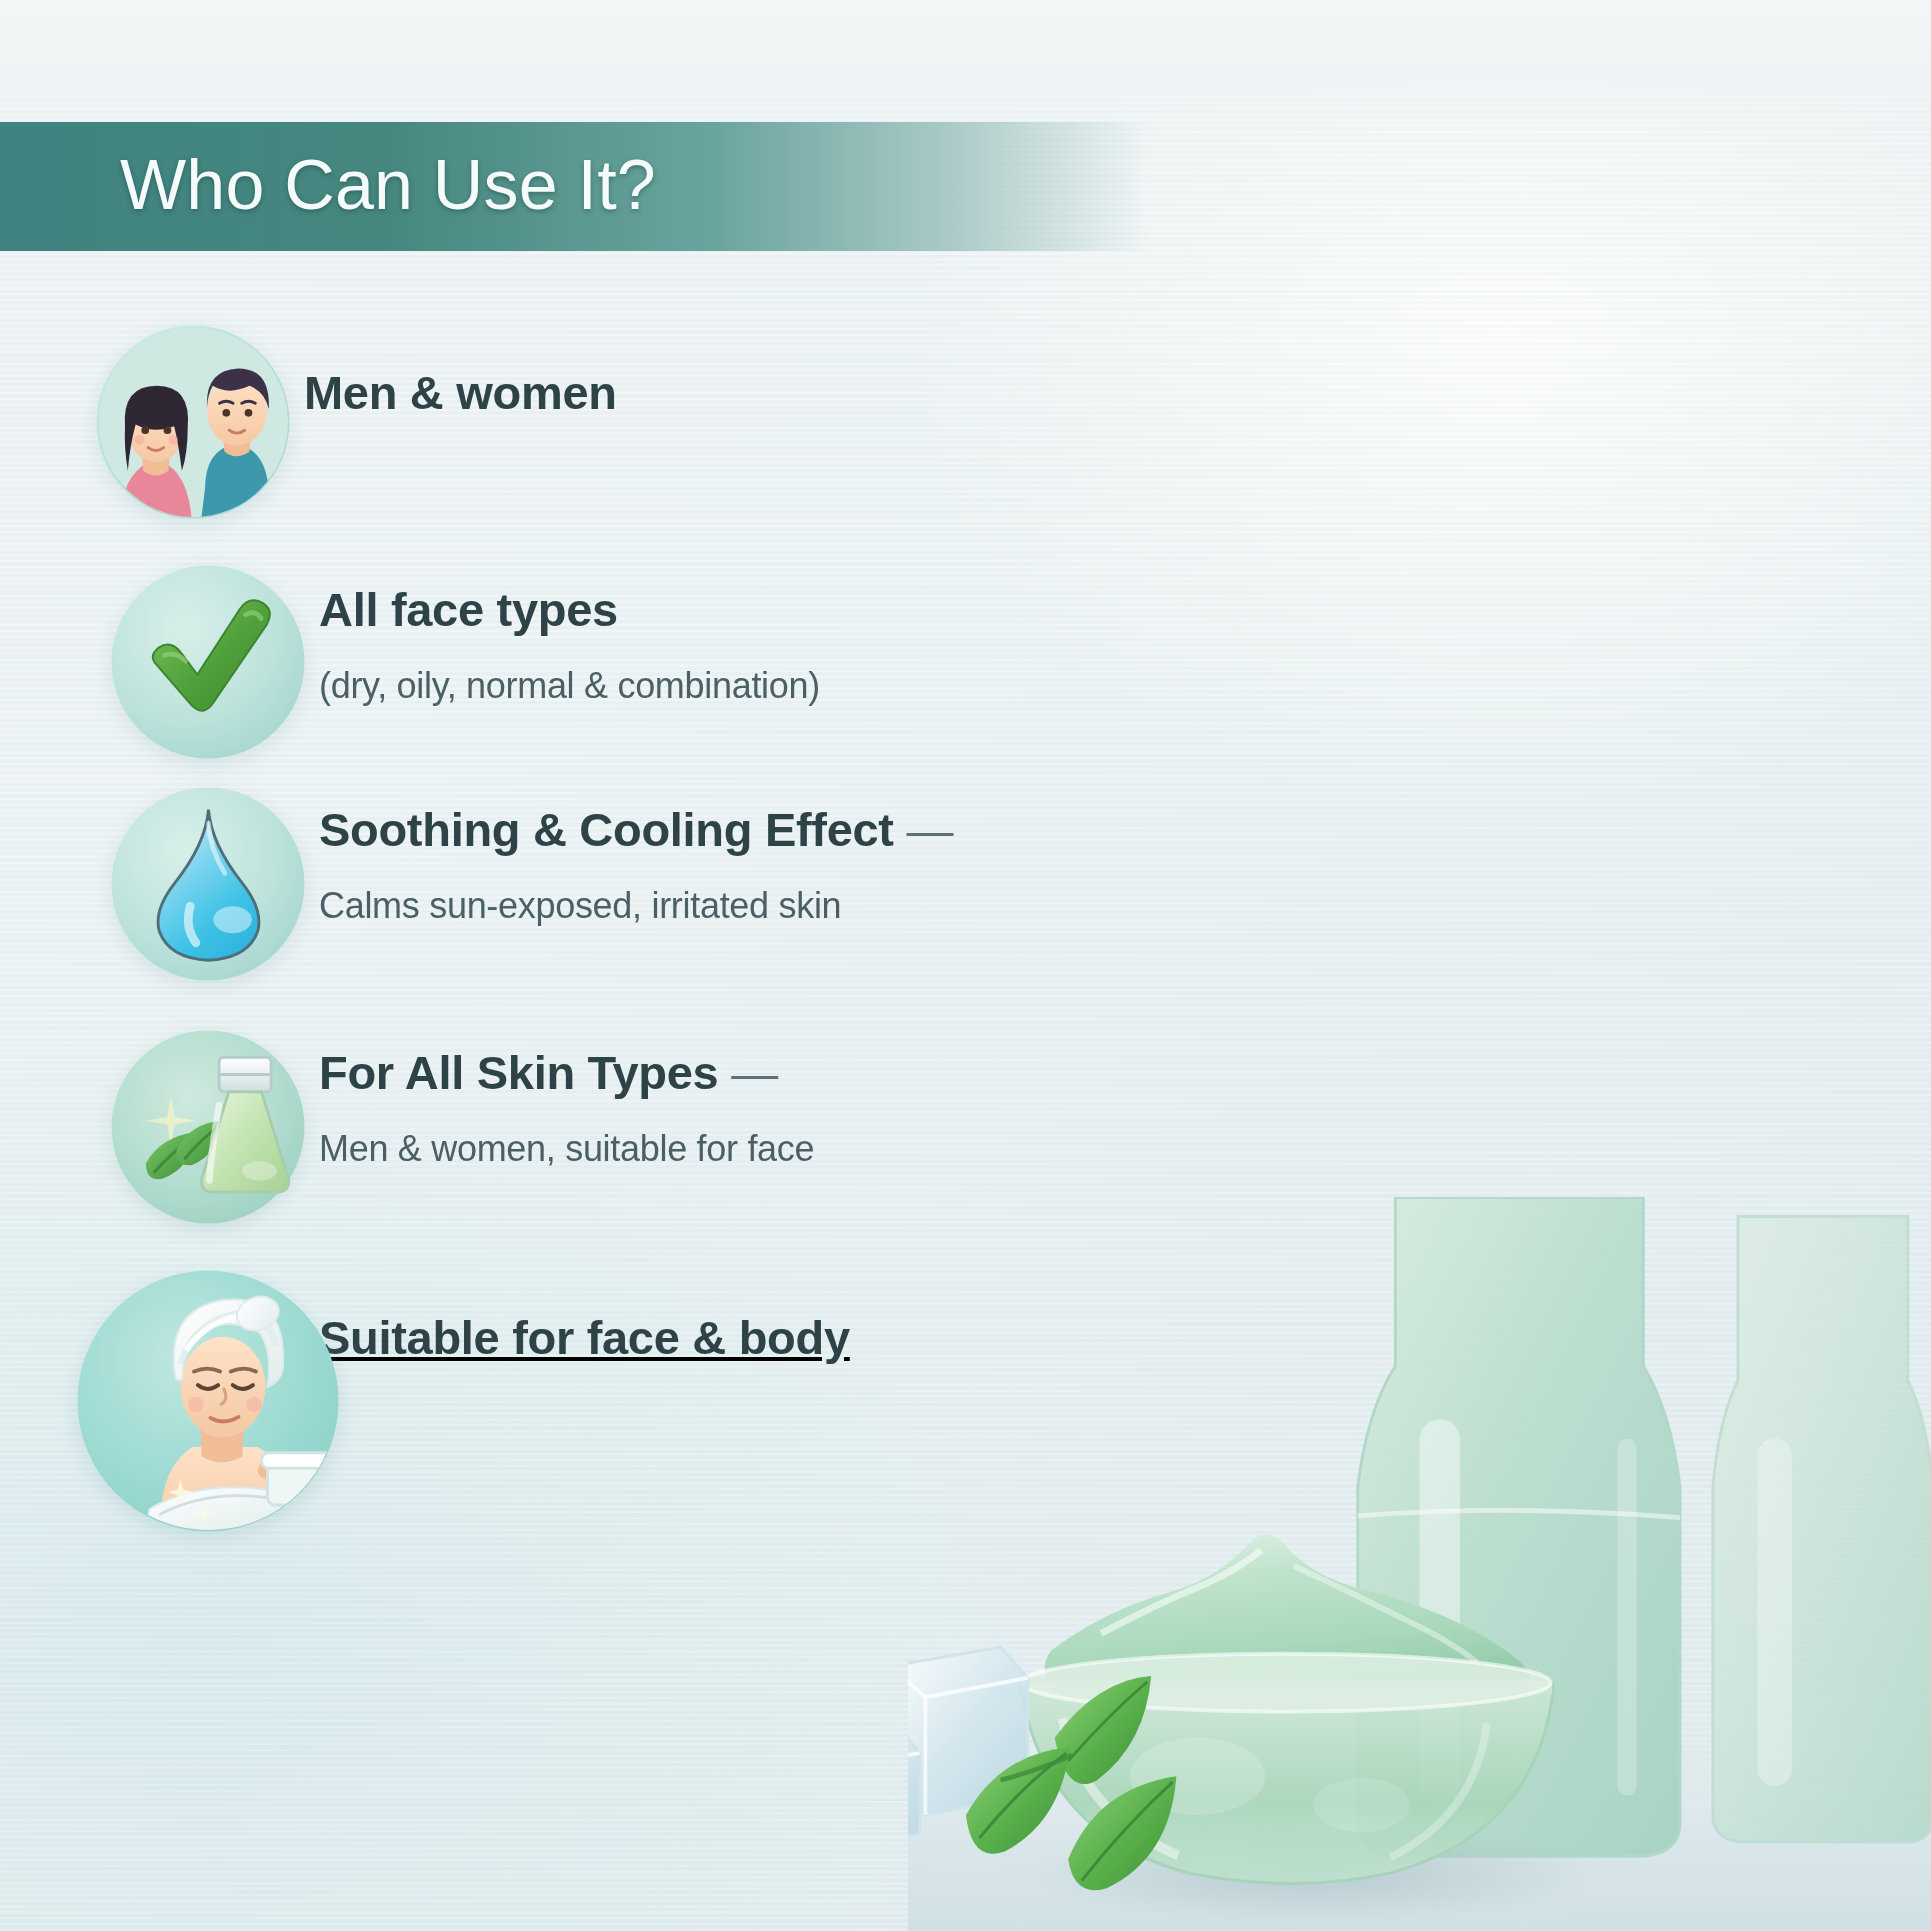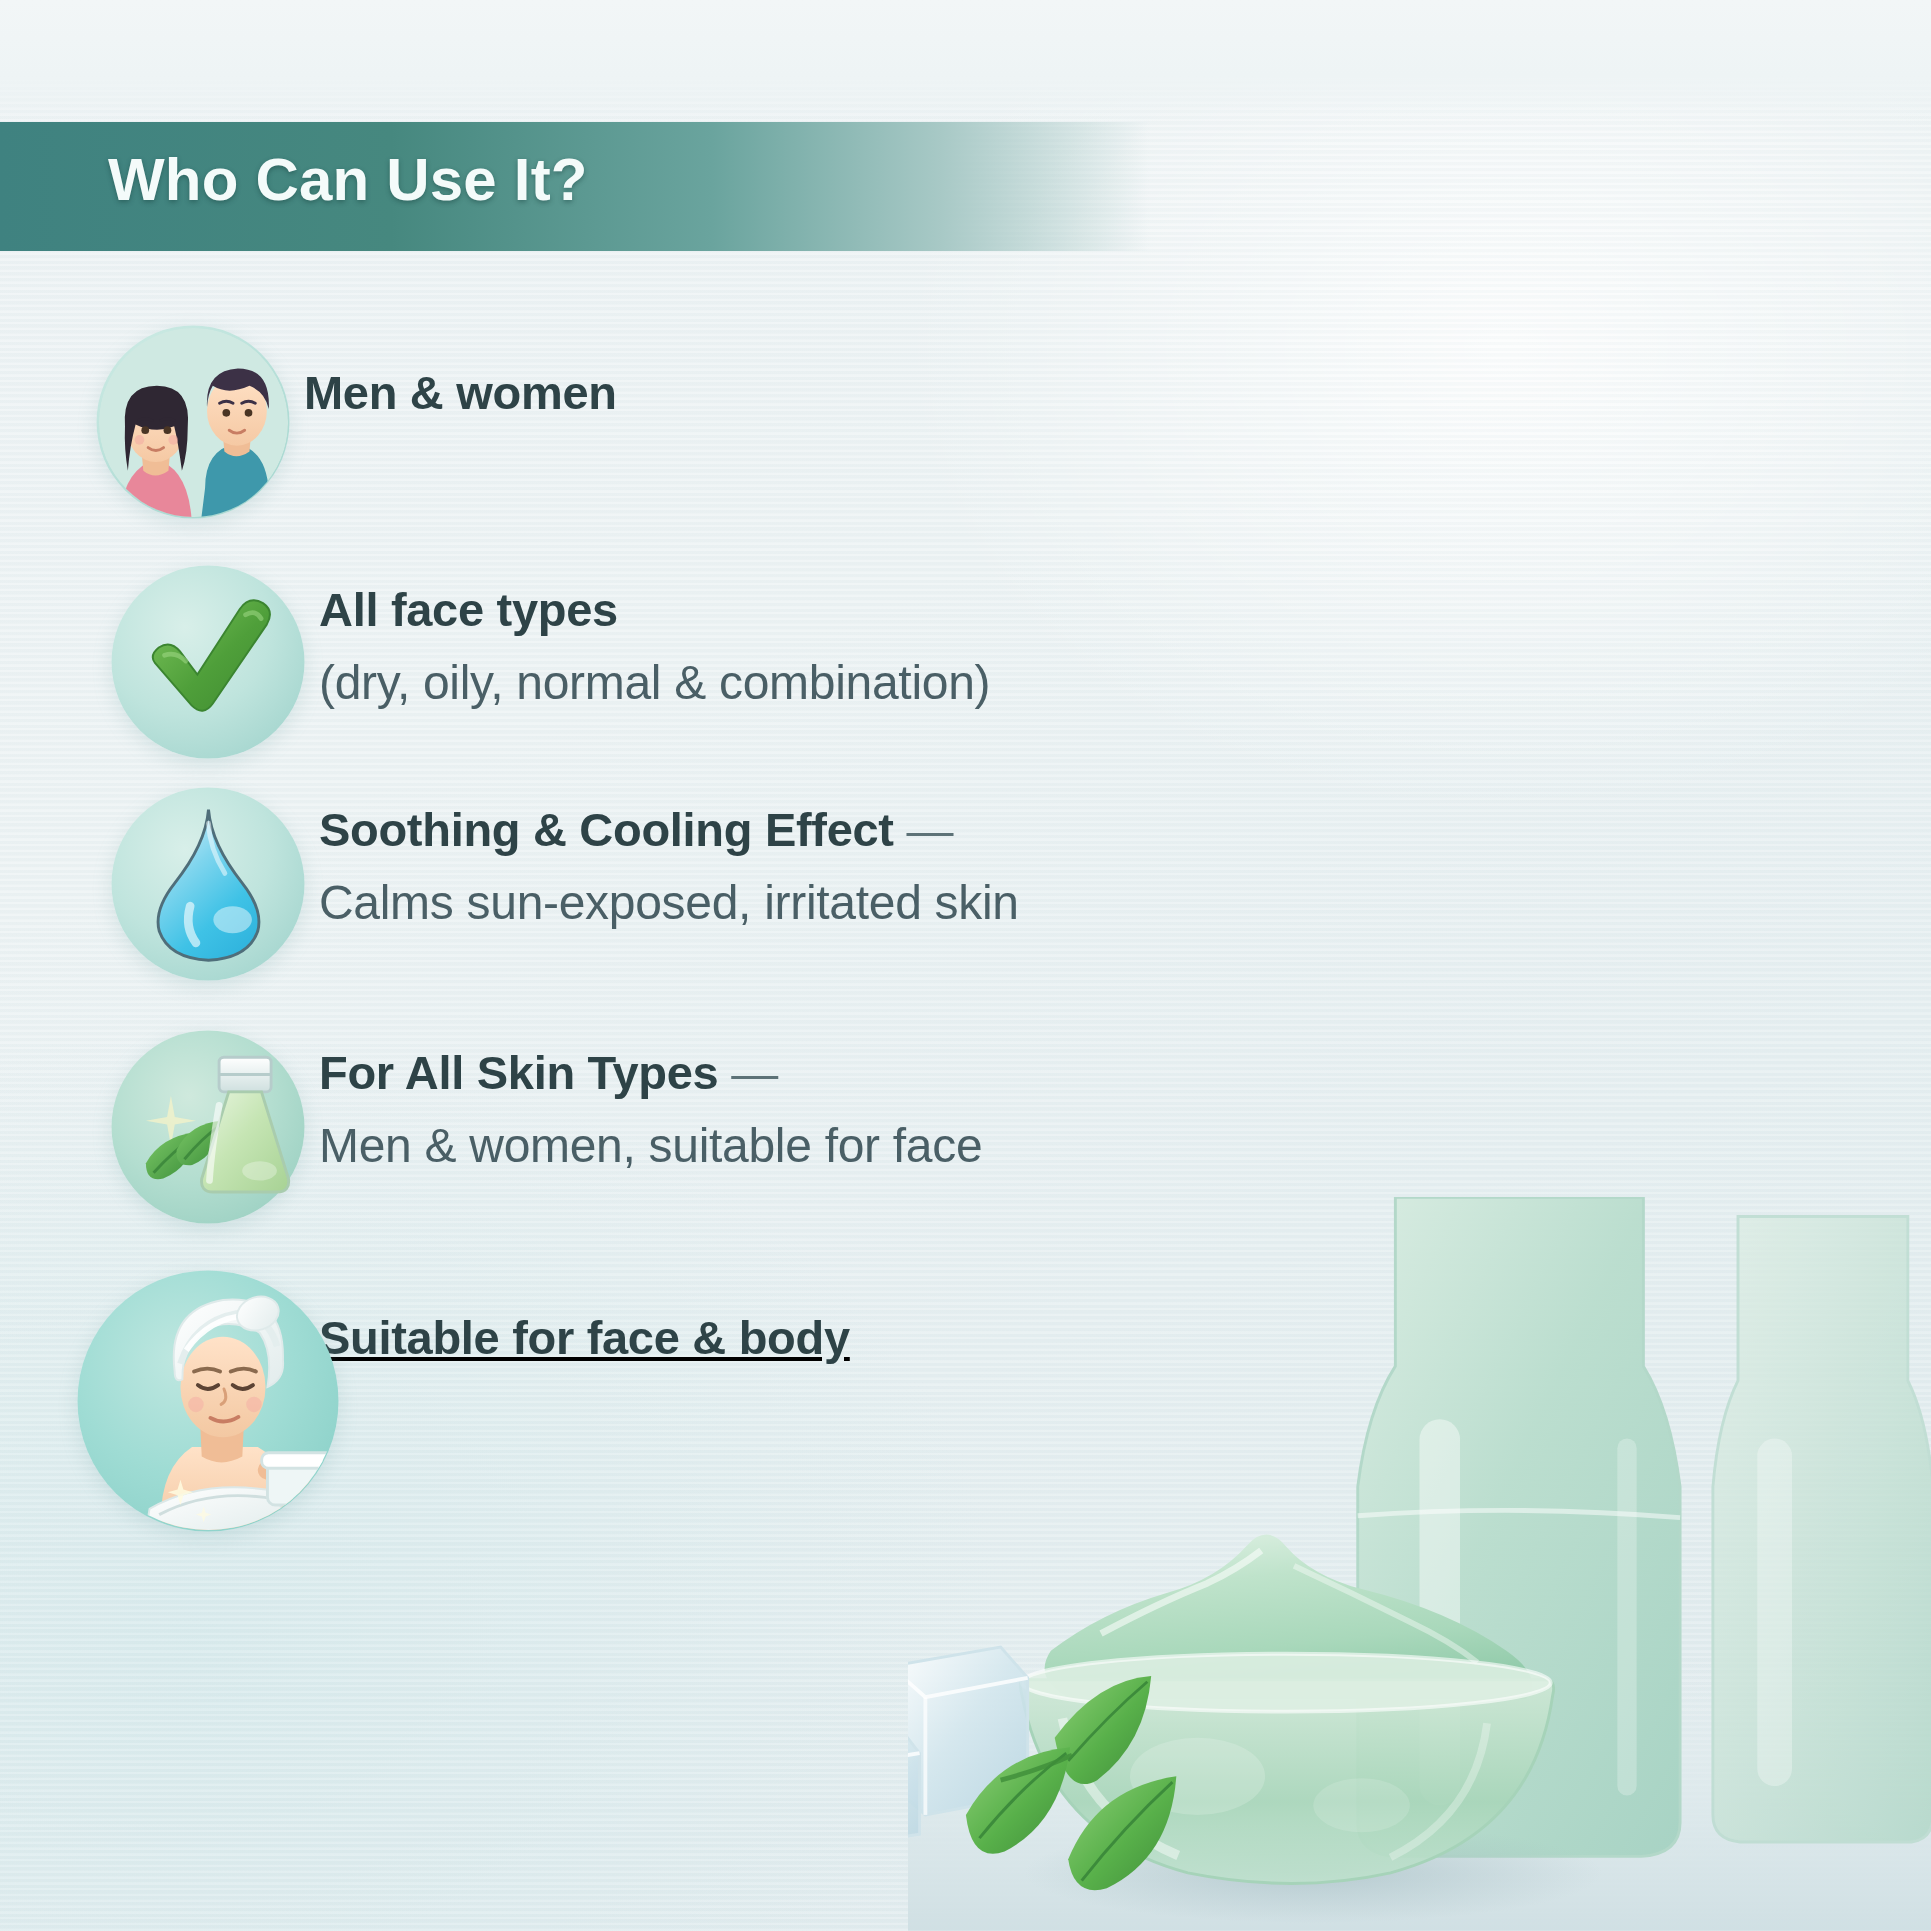--- a/index.html
+++ b/index.html
@@ -21,8 +21,8 @@
   
   #banner{position:absolute;left:0;top:122px;width:1149px;height:129px;
     background:linear-gradient(90deg,#3f8280 0%,#46887f 34%,#6aa49e 62%,#a8c9c6 82%,rgba(200,222,222,0) 100%);}
-  #banner-title{position:absolute;left:108px;top:145px;width:966px;
-    font-size:60px;font-weight:bold;color:#f4fbfa;letter-spacing:0.2px;
+  #banner-title{position:absolute;left:120px;top:145px;width:966px;
+    font-size:70px;font-weight:normal;color:#f4fbfa;letter-spacing:0.2px;
     text-shadow:0 1.9px 4.8px rgba(20,60,58,.45);white-space:nowrap;}
 
   

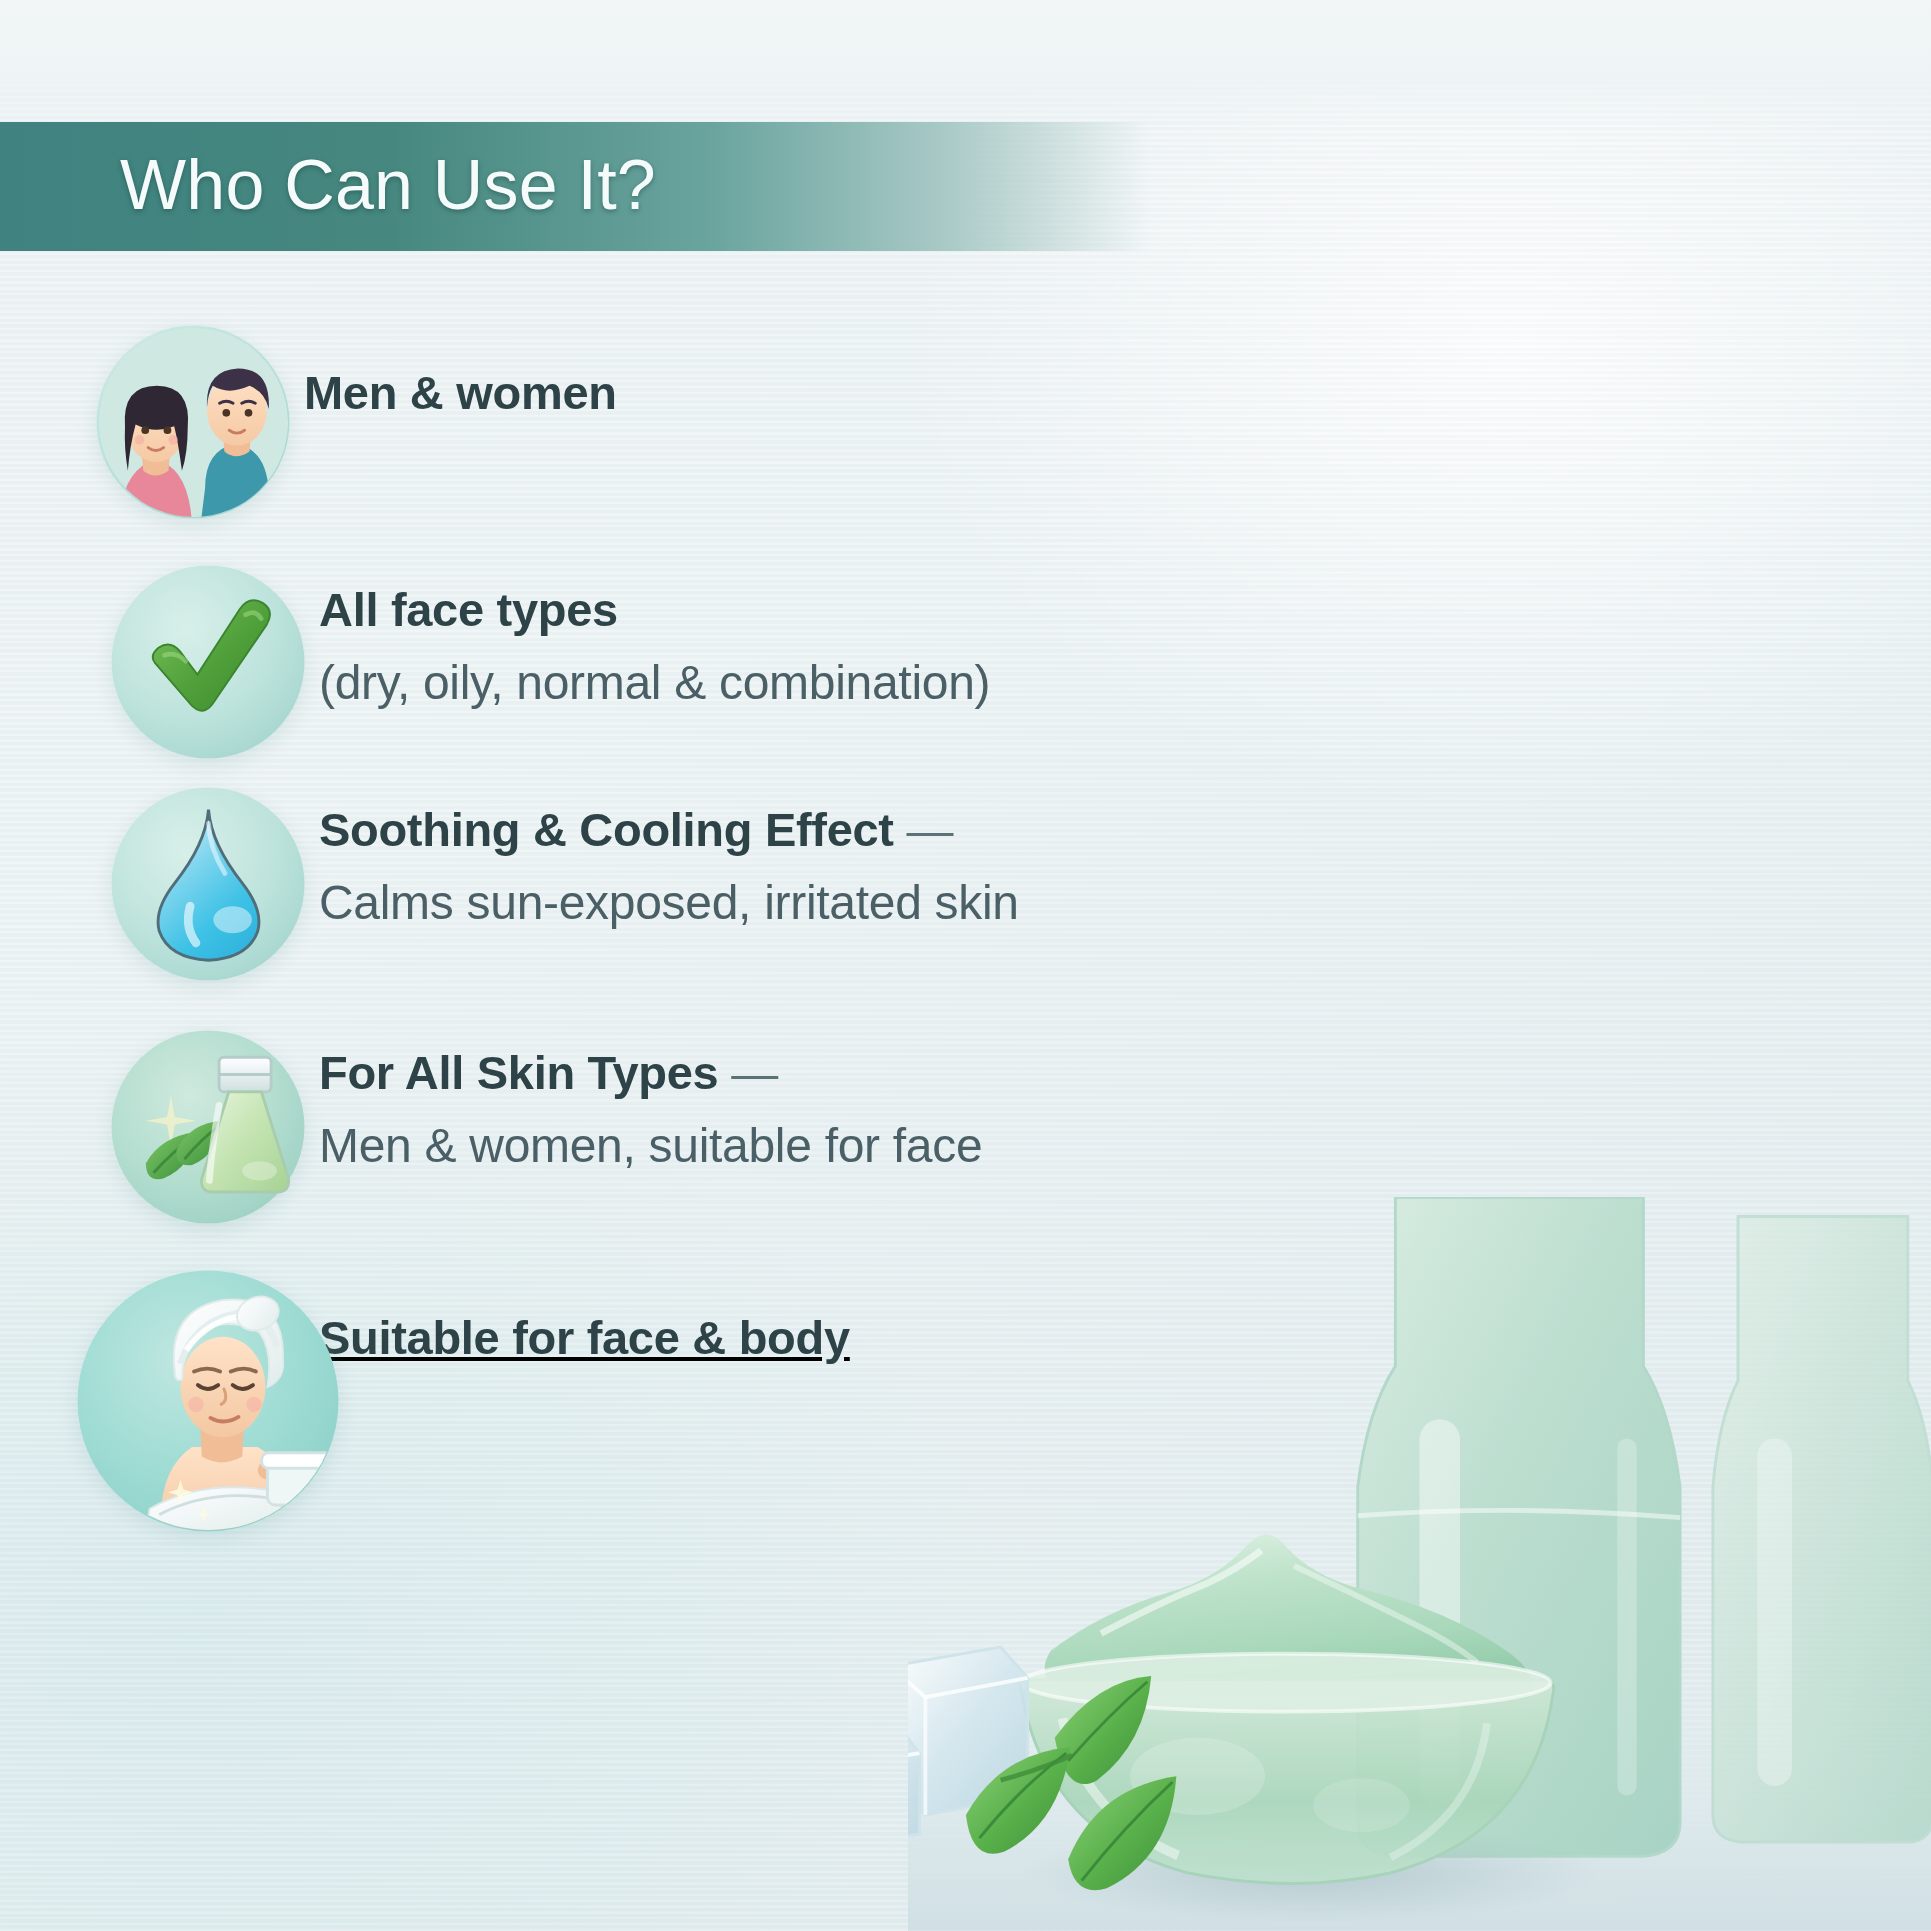--- a/index.html
+++ b/index.html
@@ -42,8 +42,8 @@
   .t-title{font-size:47px;font-weight:bold;color:#2e4347;letter-spacing:-0.3px;
     white-space:nowrap;line-height:1.12;}
   .t-title .dash{font-weight:400;color:#5d7277;}
-  .t-sub{font-size:48px;font-weight:400;color:#4a5f66;letter-spacing:-0.3px;
-    white-space:nowrap;line-height:1.2;margin-top:17px;}
+  .t-sub{font-size:36px;font-weight:400;color:#4a5f66;letter-spacing:-0.3px;
+    white-space:nowrap;line-height:1.2;margin-top:27px;}
 
   
   #row0{left:82px;top:21px;}

